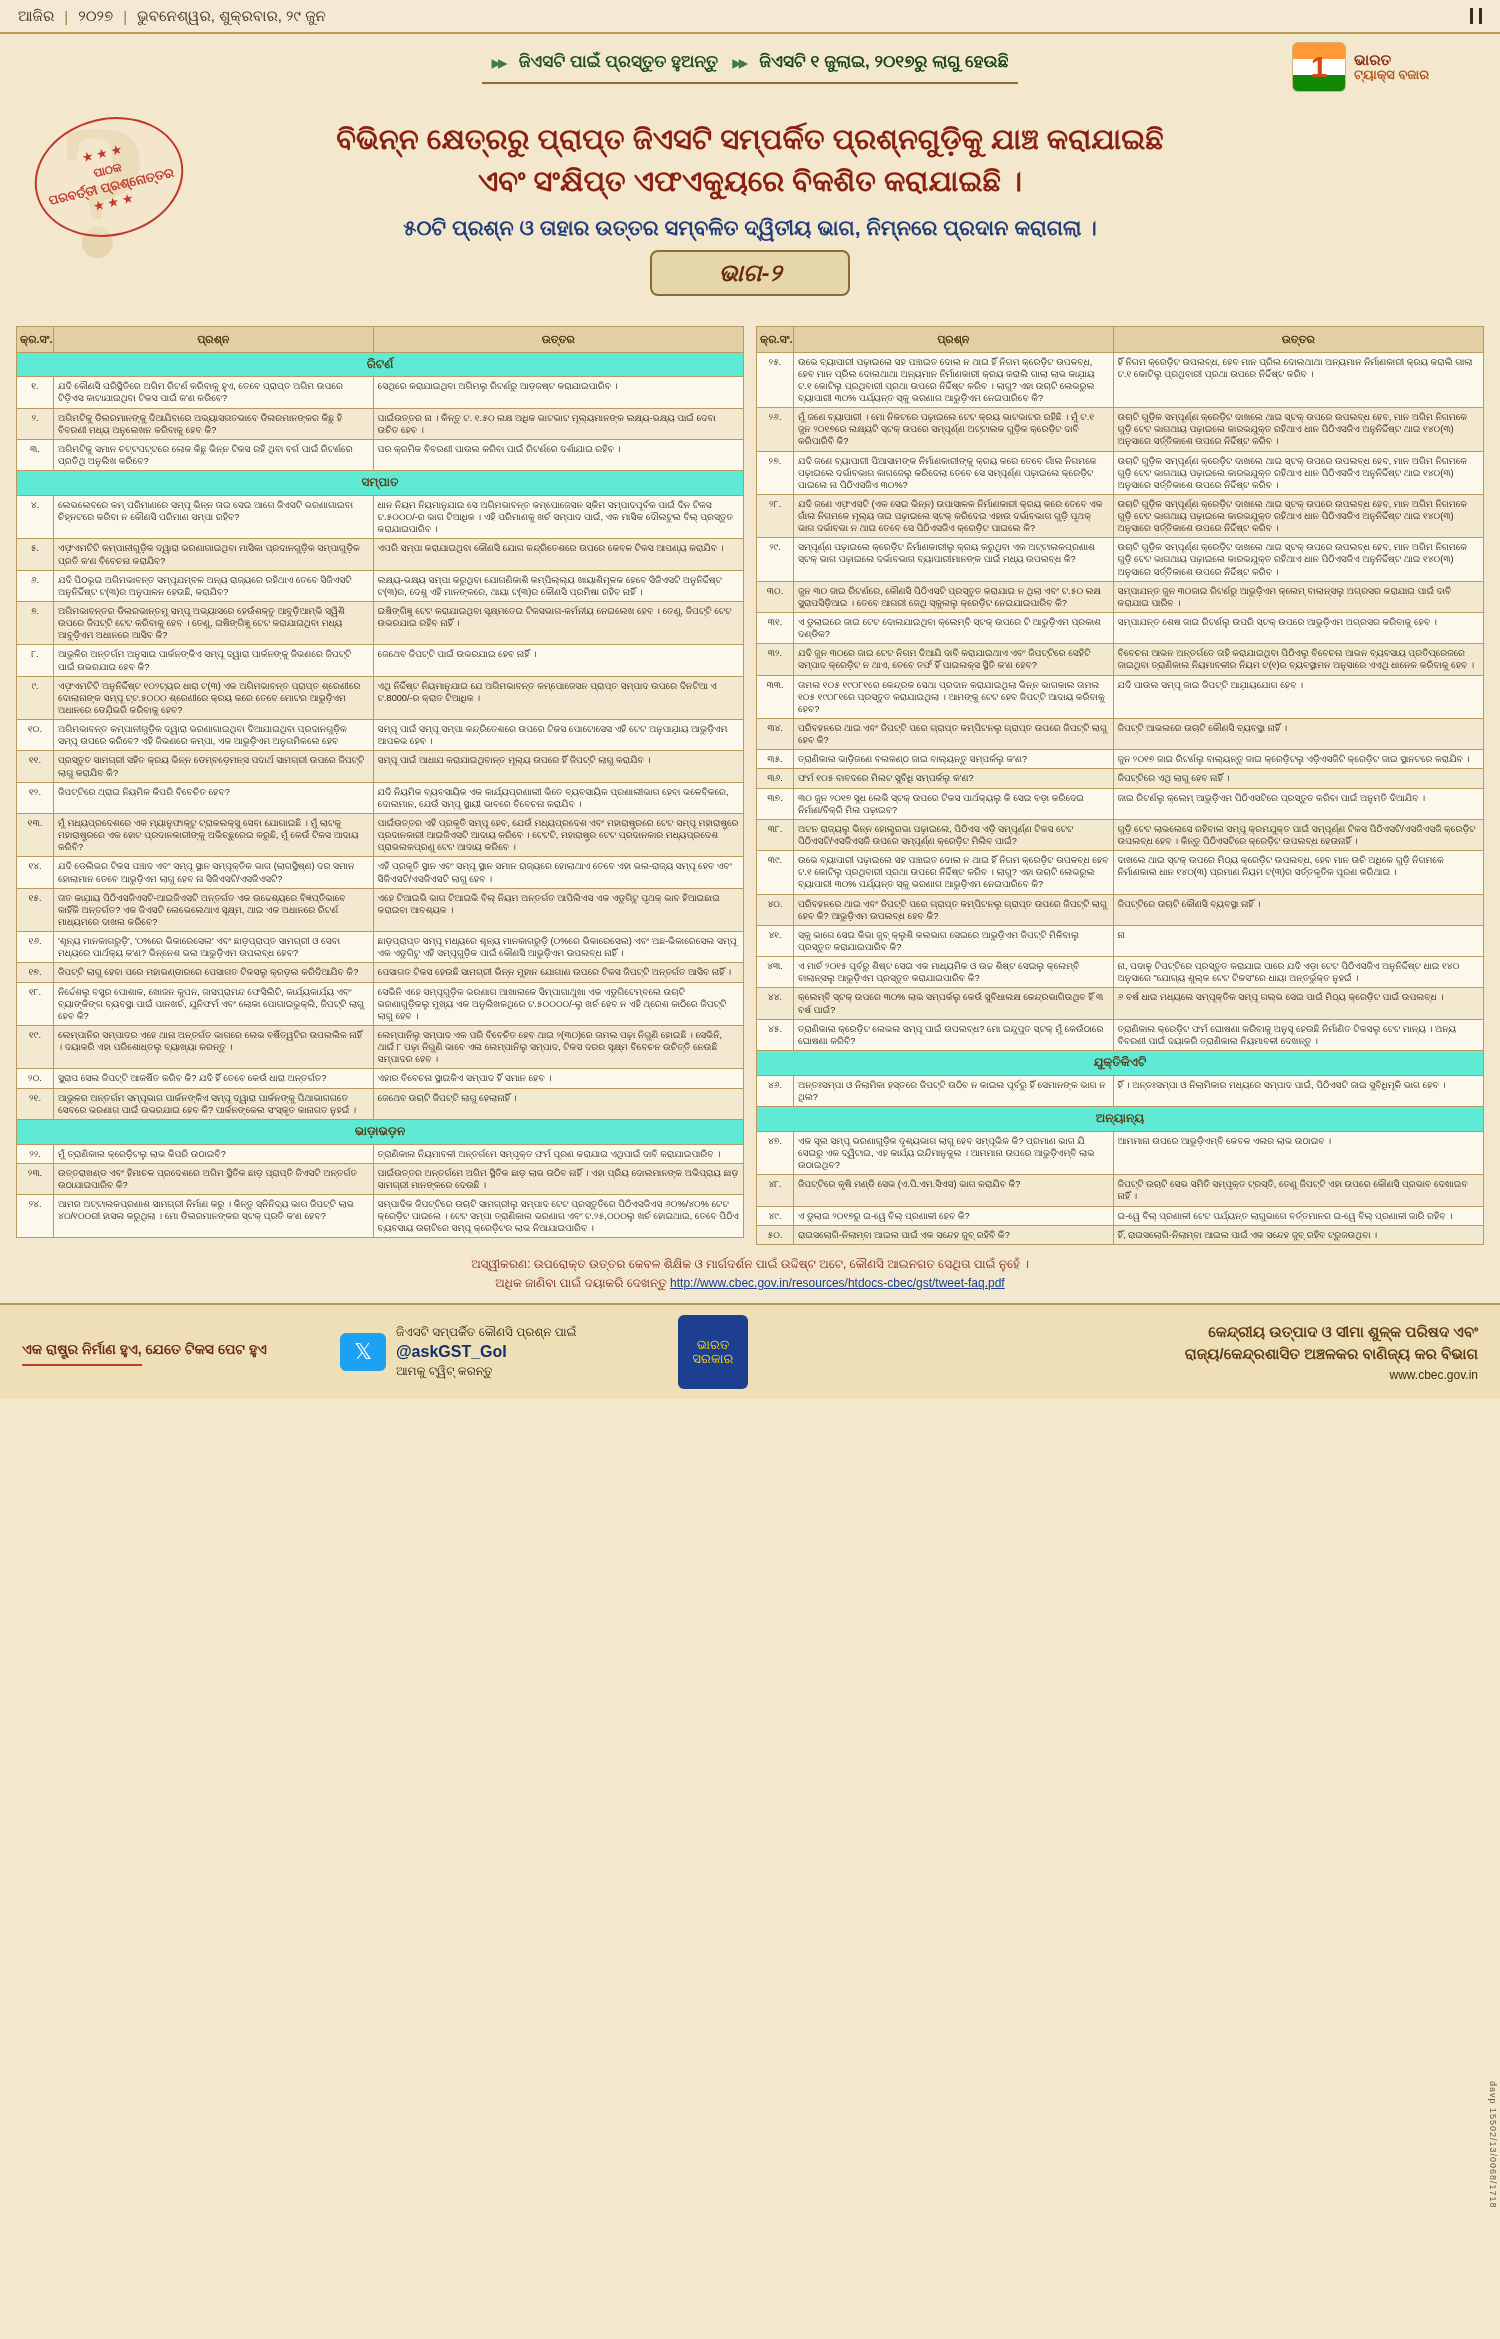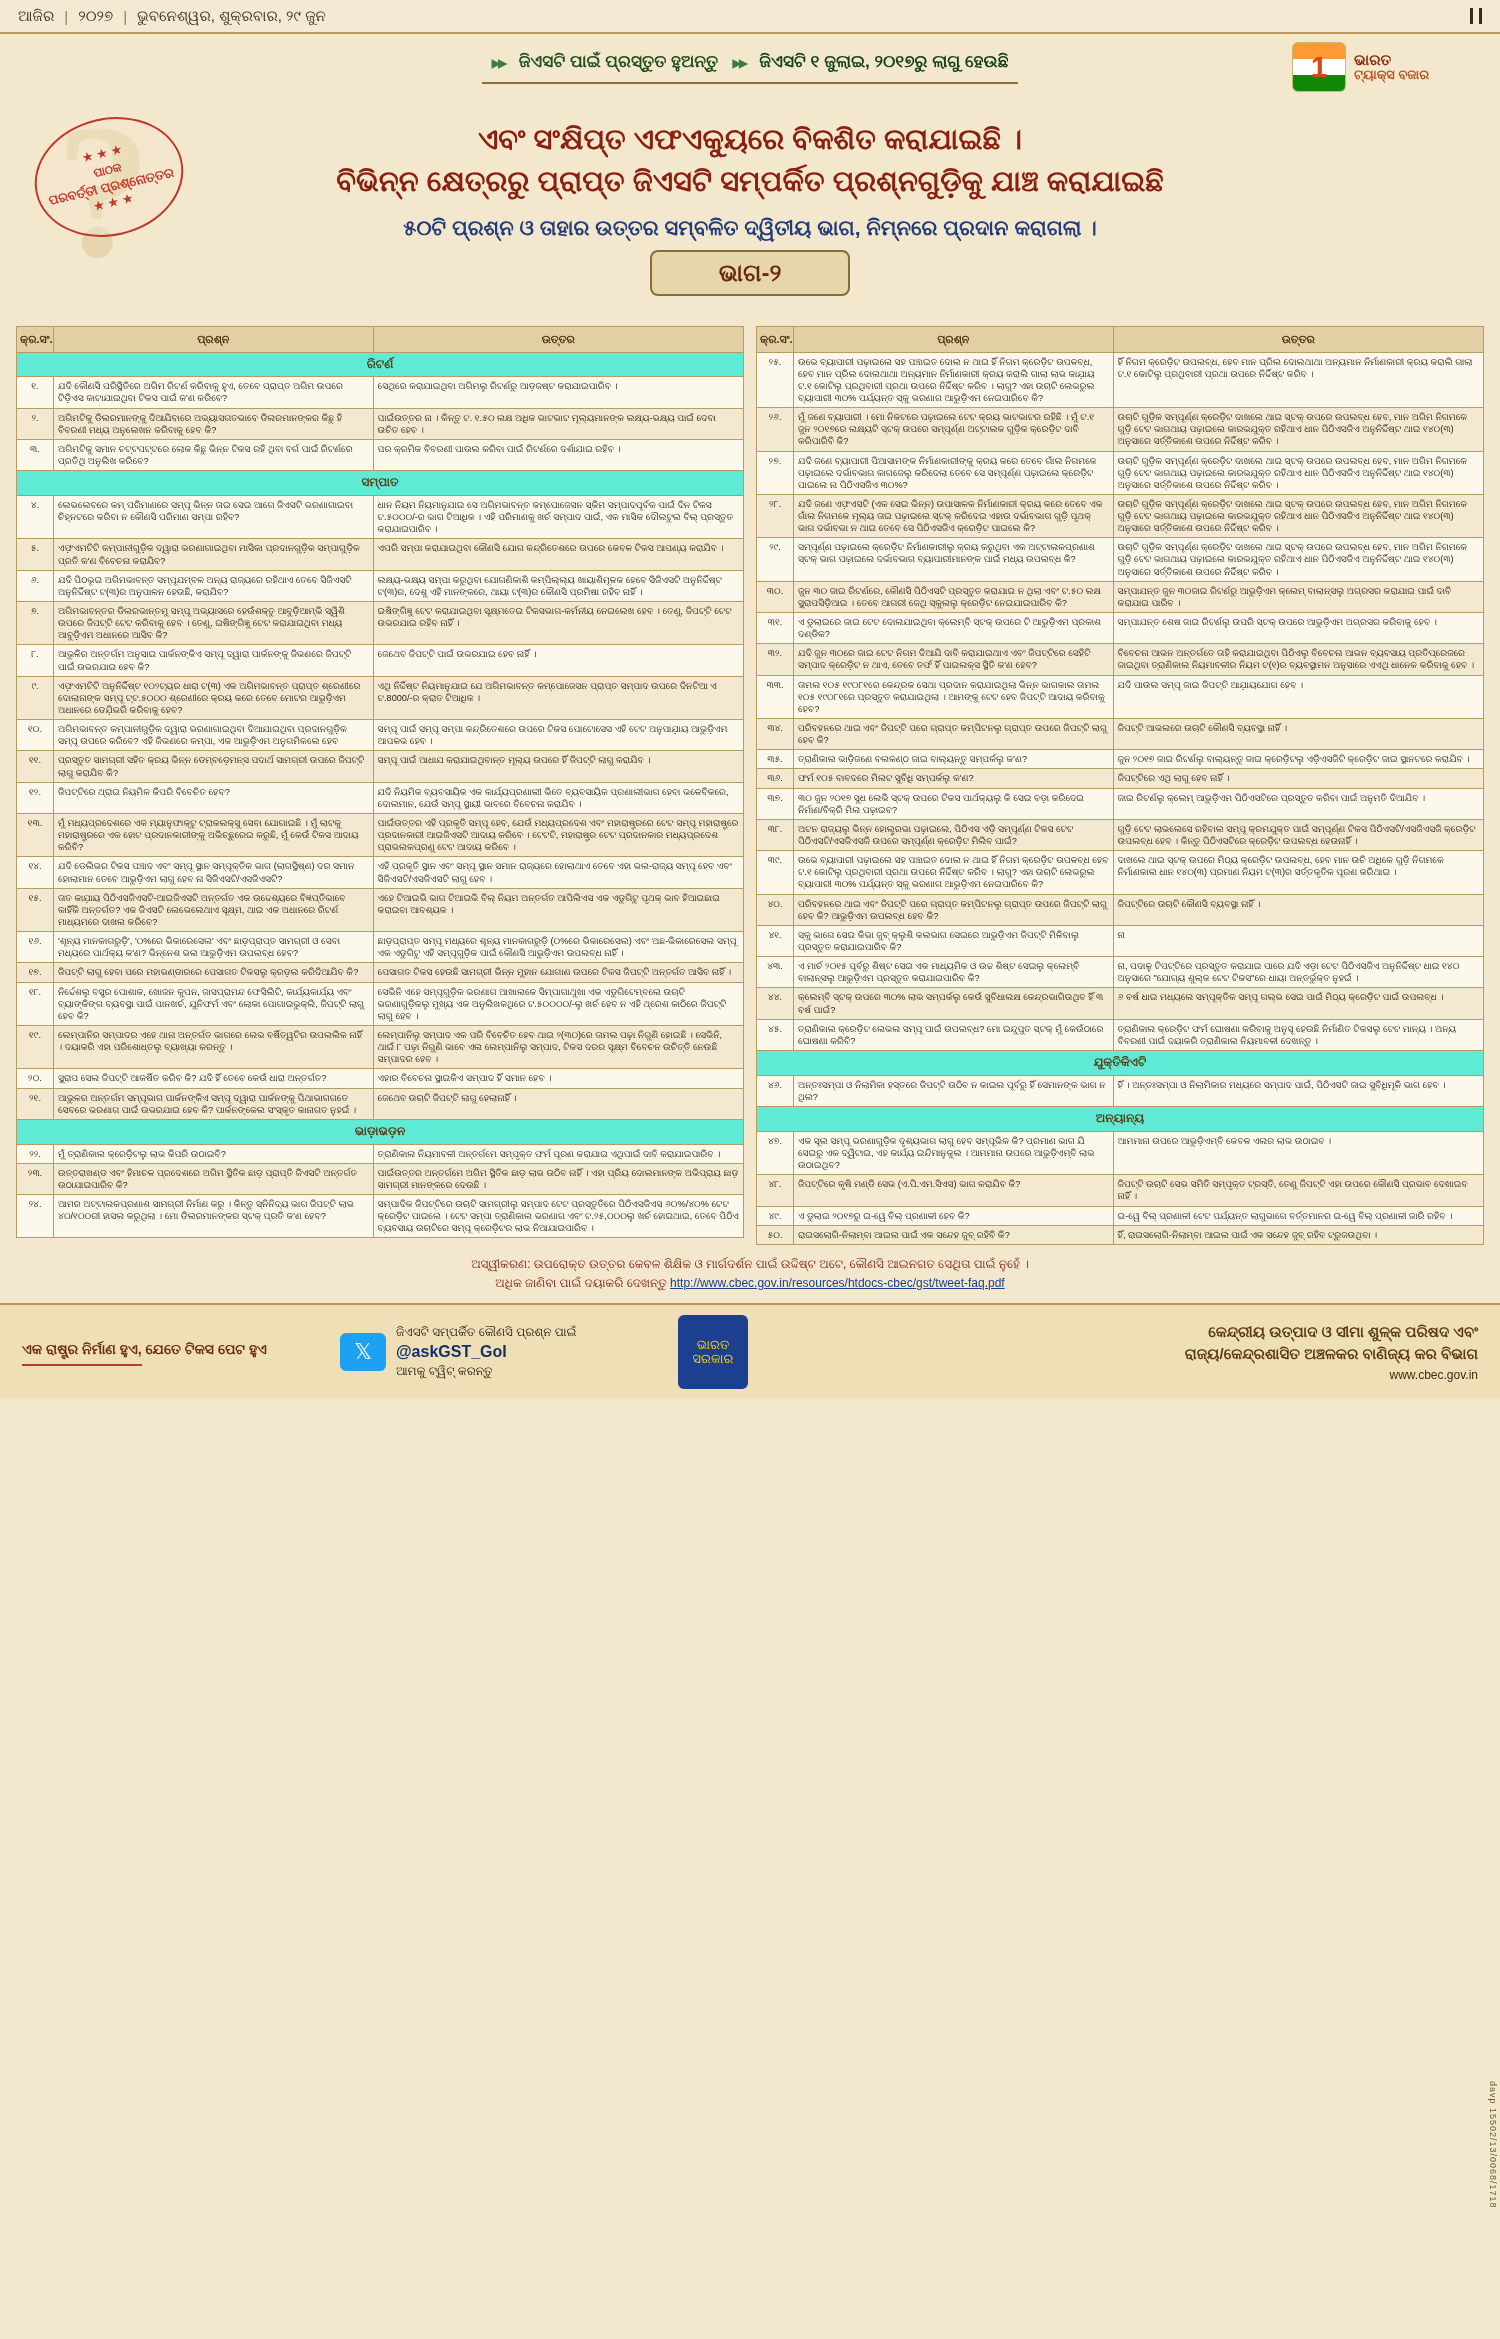--- a/index.html
+++ b/index.html
@@ -158,8 +158,8 @@
       <div class="stars">★★★</div>
     </div>
     <div class="hero-text">
+      <div class="l1">ବିଭିନ୍ନ କ୍ଷେତ୍ରରୁ ପ୍ରାପ୍ତ ଜିଏସଟି ସମ୍ପର୍କିତ ପ୍ରଶ୍ନଗୁଡ଼ିକୁ ଯାଞ୍ଚ କରାଯାଇଛି</div>
       <div class="l1">ଏବଂ ସଂକ୍ଷିପ୍ତ ଏଫଏକ୍ୟୁରେ ବିକଶିତ କରାଯାଇଛି ।</div>
-      <div class="l1">ବିଭିନ୍ନ କ୍ଷେତ୍ରରୁ ପ୍ରାପ୍ତ ଜିଏସଟି ସମ୍ପର୍କିତ ପ୍ରଶ୍ନଗୁଡ଼ିକୁ ଯାଞ୍ଚ କରାଯାଇଛି</div>
       <div class="l3">୫୦ଟି ପ୍ରଶ୍ନ ଓ ତାହାର ଉତ୍ତର ସମ୍ବଳିତ ଦ୍ୱିତୀୟ ଭାଗ, ନିମ୍ନରେ ପ୍ରଦାନ କରାଗଲା ।</div>
       <div class="part-badge">ଭାଗ-୨</div>
     </div>

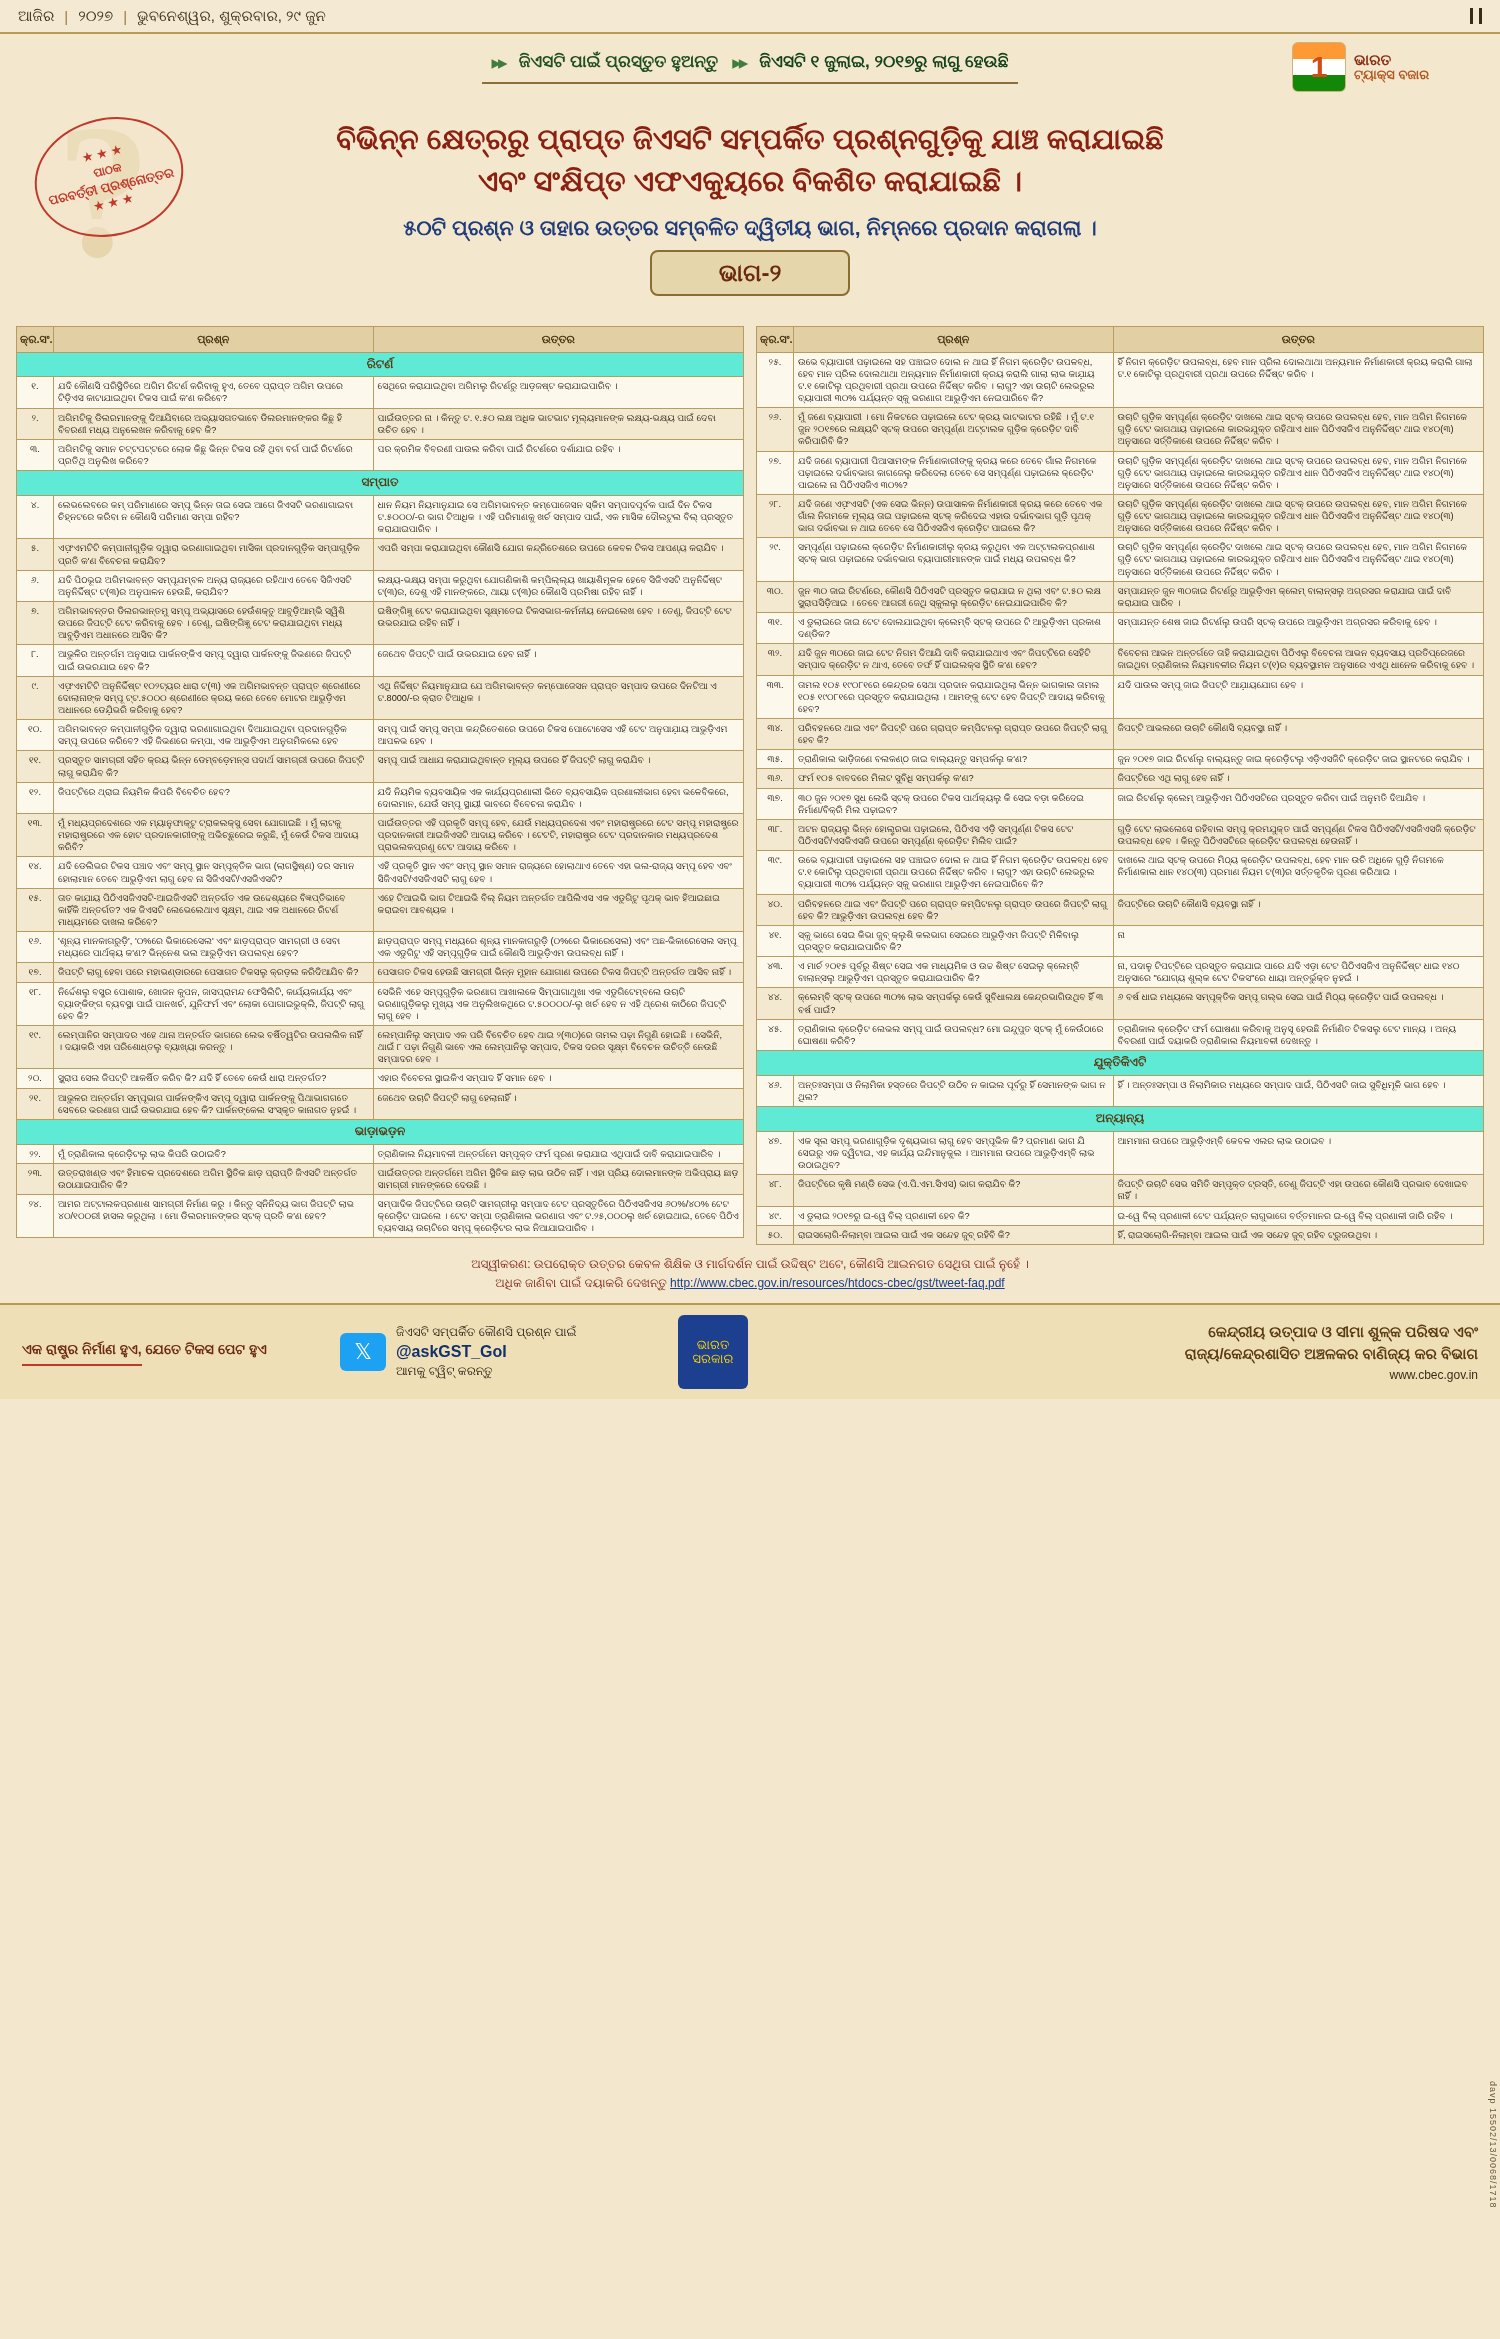--- a/index.html
+++ b/index.html
@@ -67,7 +67,7 @@
     margin:10px auto 0 auto;width:196px;height:42px;border-radius:8px;
     background:#e6d6ab;border:2px solid #8b6c32;
     display:flex;align-items:center;justify-content:center;
-    font-size:24px;font-weight:bold;color:#6a2a10;
+    font-size:24px;font-weight:bold;color:#6a2a10;font-style:italic;
   }
 
   

